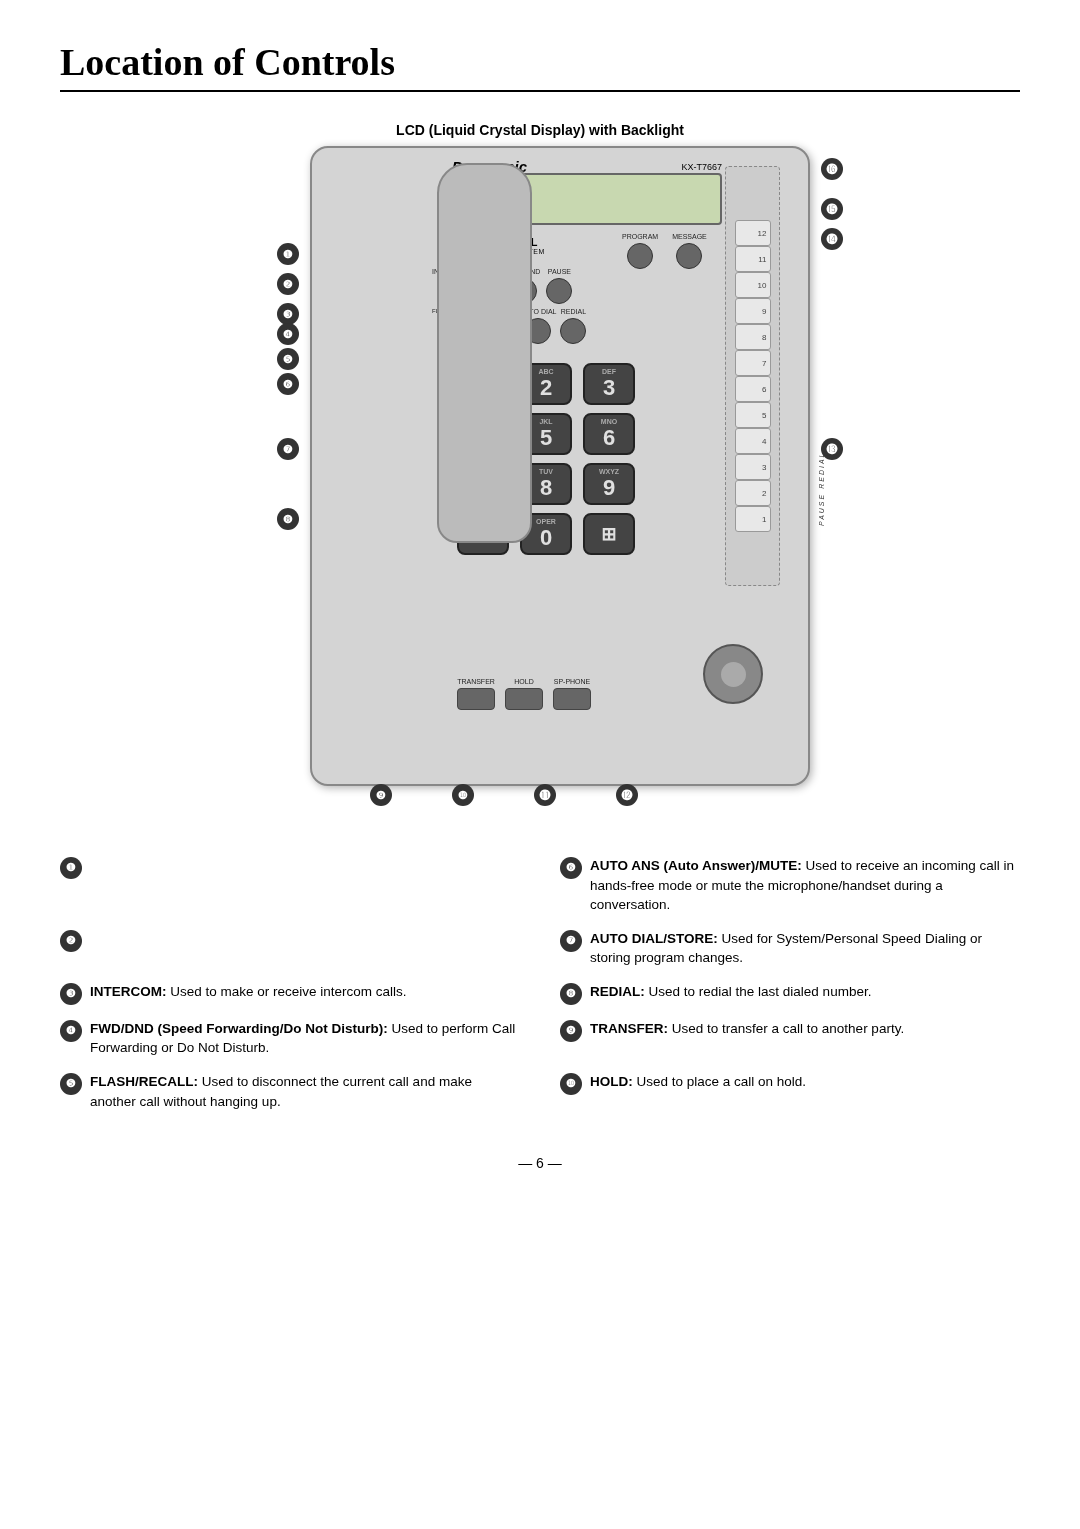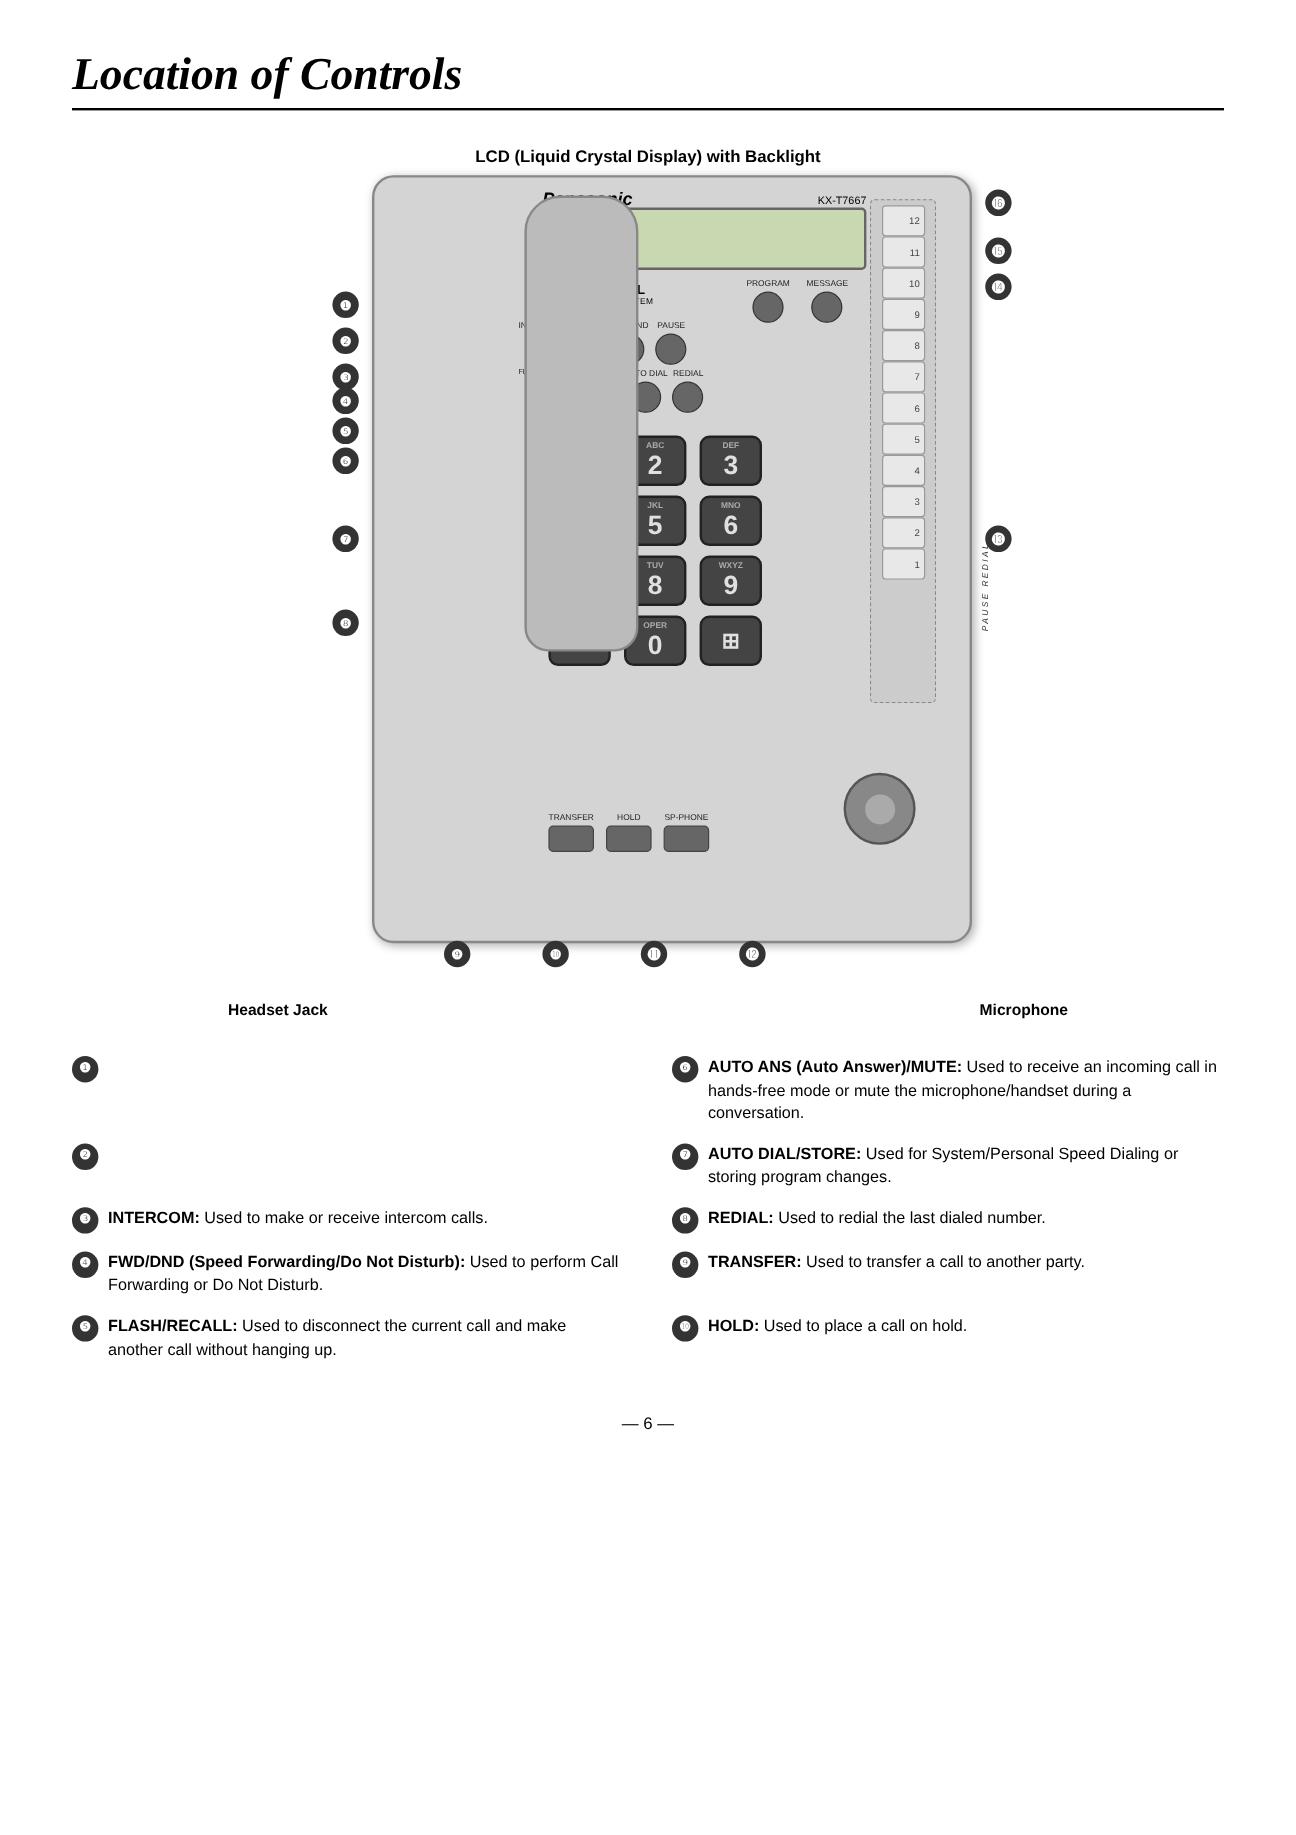--- a/index.html
+++ b/index.html
@@ -14,7 +14,6 @@
 
     h1.page-title {
       font-family: Georgia, 'Times New Roman', serif;
-      font-style: italic;
       font-size: 38px;
       font-weight: bold;
       margin-bottom: 6px;

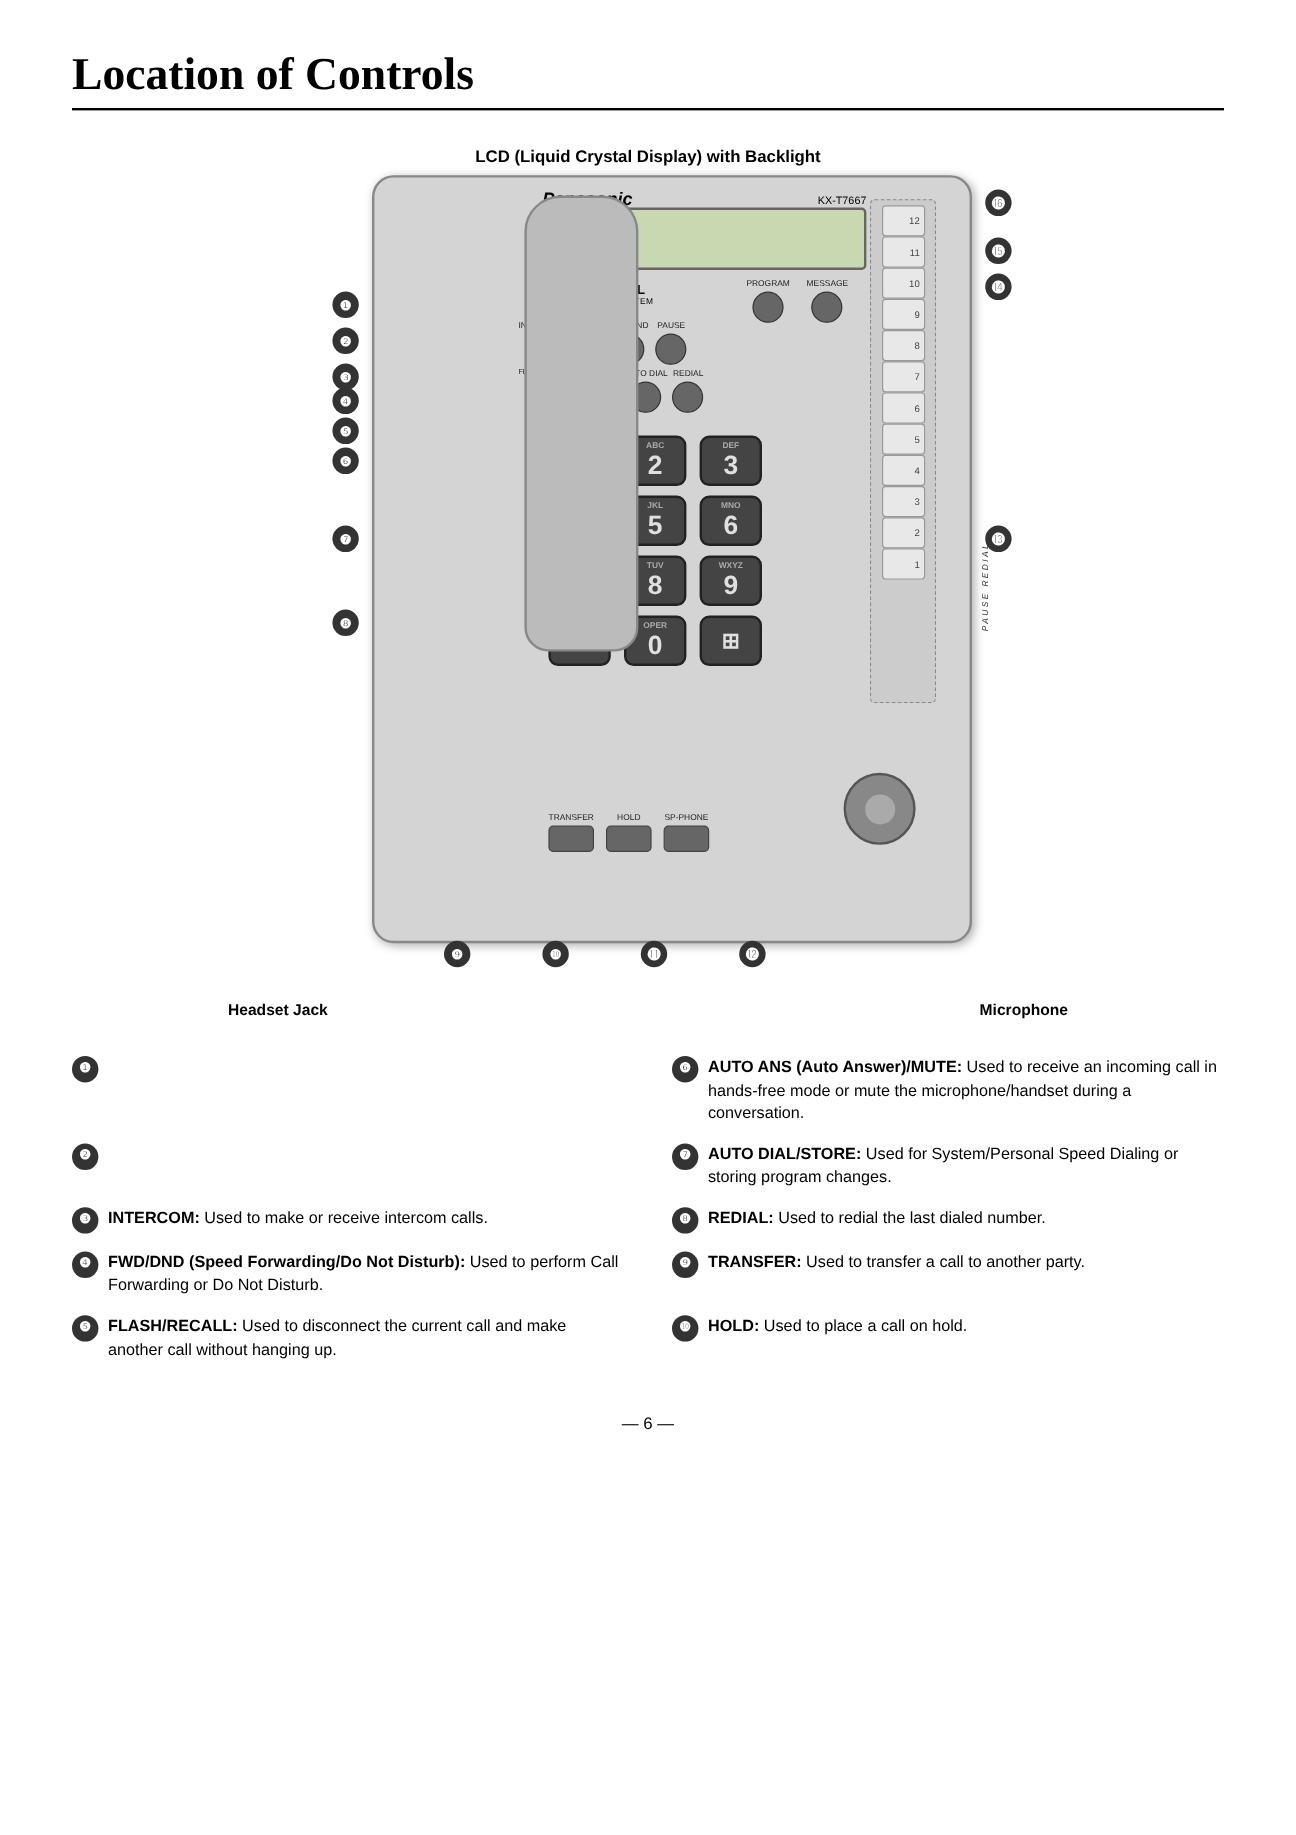--- a/index.html
+++ b/index.html
@@ -145,7 +145,7 @@
       border-radius: 4px;
       display: flex;
       flex-direction: column;
-      justify-content: flex-start;
+      justify-content: center;
       padding: 4px 4px;
       background: #ccc;
     }

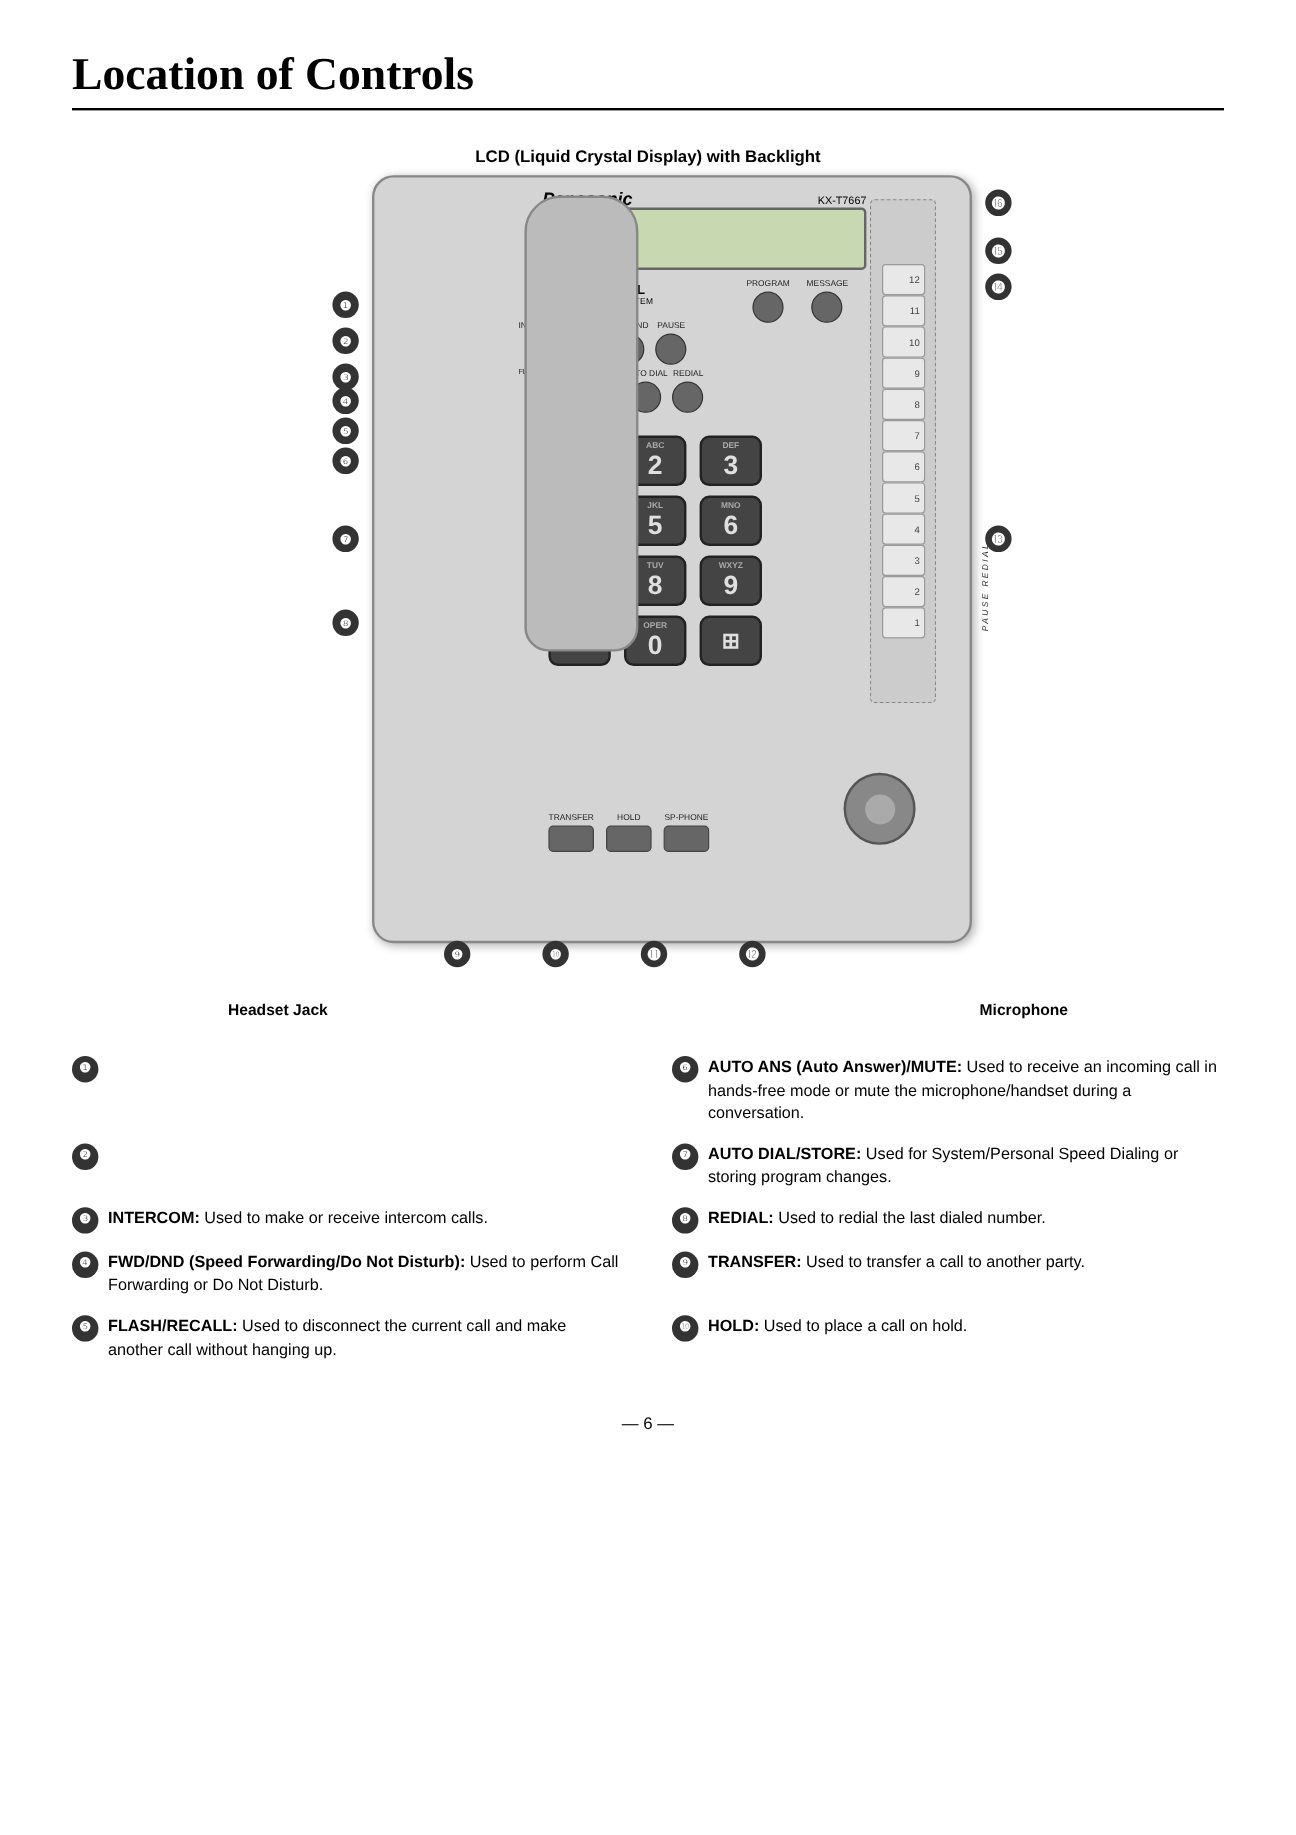--- a/index.html
+++ b/index.html
@@ -494,10 +494,6 @@
 
   </div>
 
-  <div class="bottom-labels">
-    <span style="font-size:13px; font-weight:bold;">Headset Jack</span>
-    <span style="font-size:13px; font-weight:bold;">Microphone</span>
-  </div>
 </div>
 
 <div class="descriptions">

